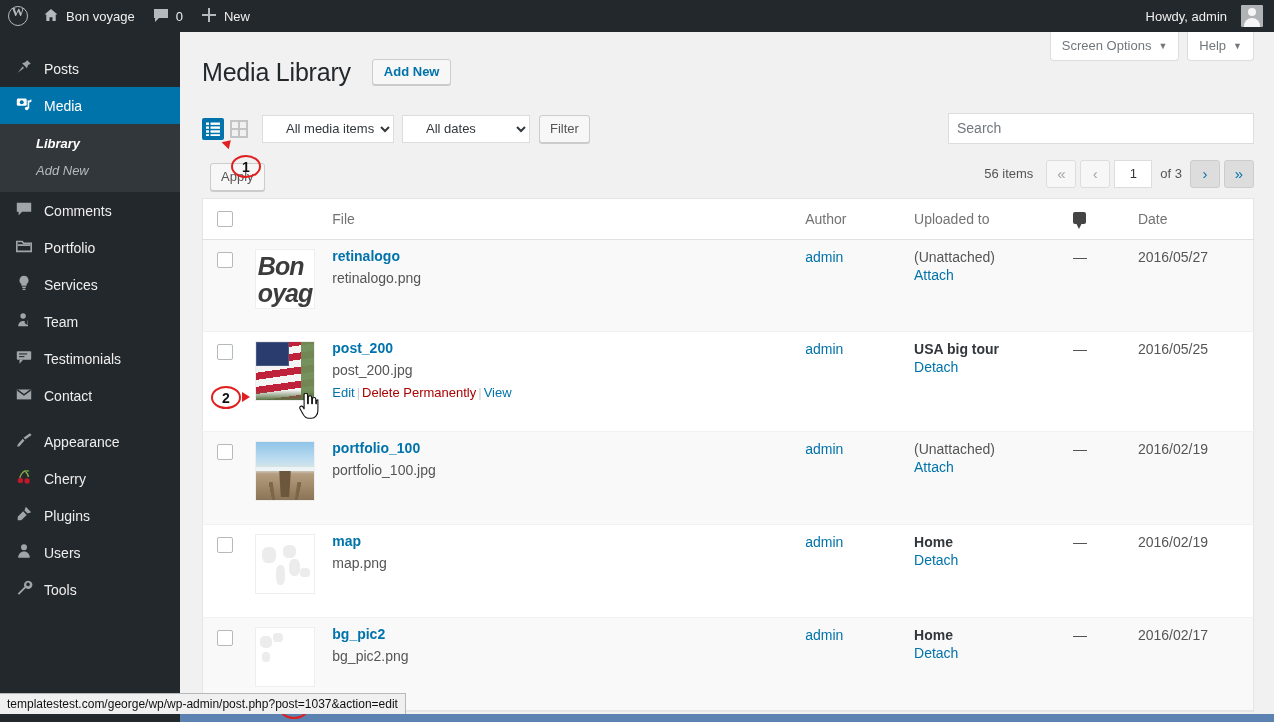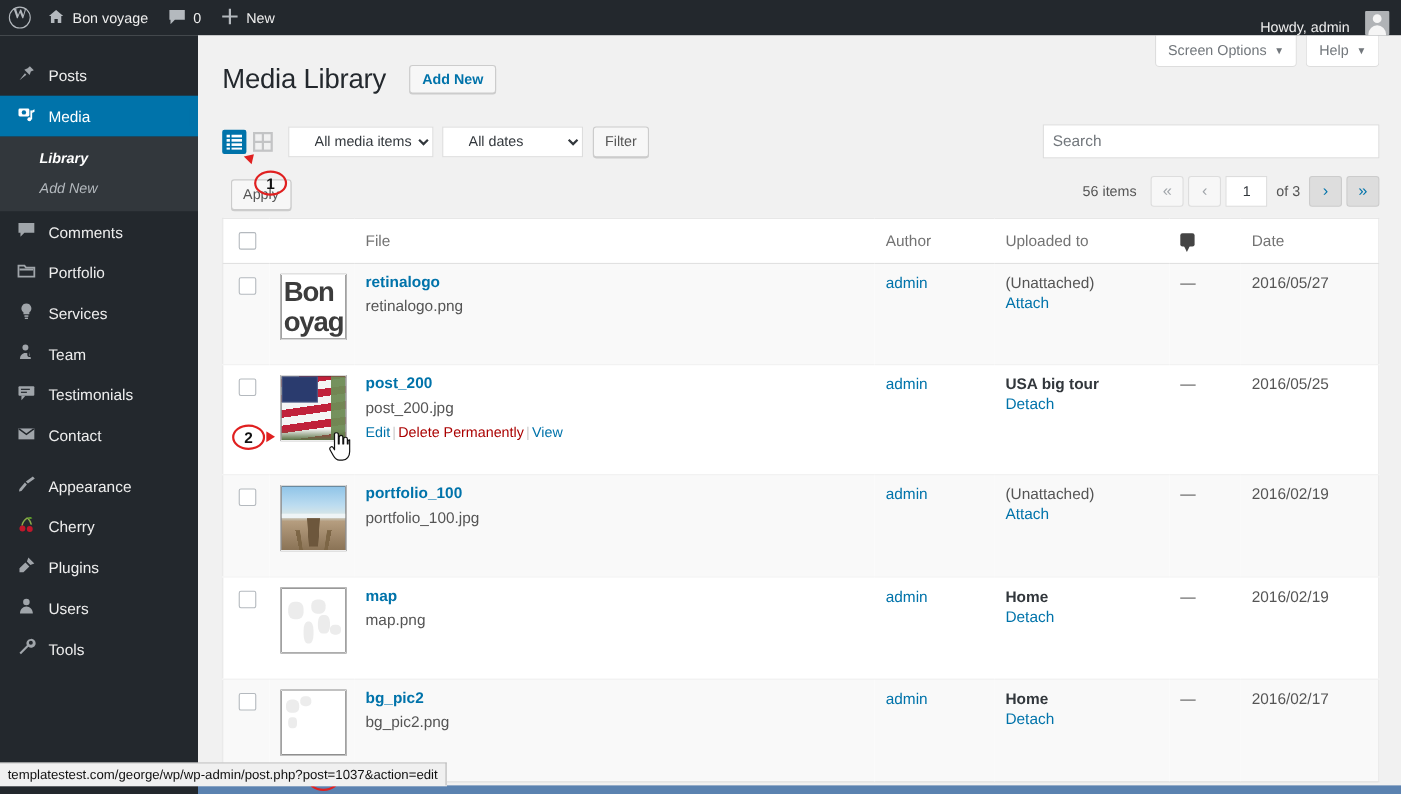--- a/index.html
+++ b/index.html
@@ -25,7 +25,7 @@
   }
   .ab-logo { padding-left: 8px; padding-right: 6px; }
   .ab-spacer { flex: 1; }
-  .ab-right { margin-right: 2px; align-items: flex-end; }
+  .ab-right { margin-right: 2px; }
   .wp-logo-circ {
     width: 20px; height: 20px; border-radius: 50%;
     border: 1.6px solid #b4b9be; position: relative;

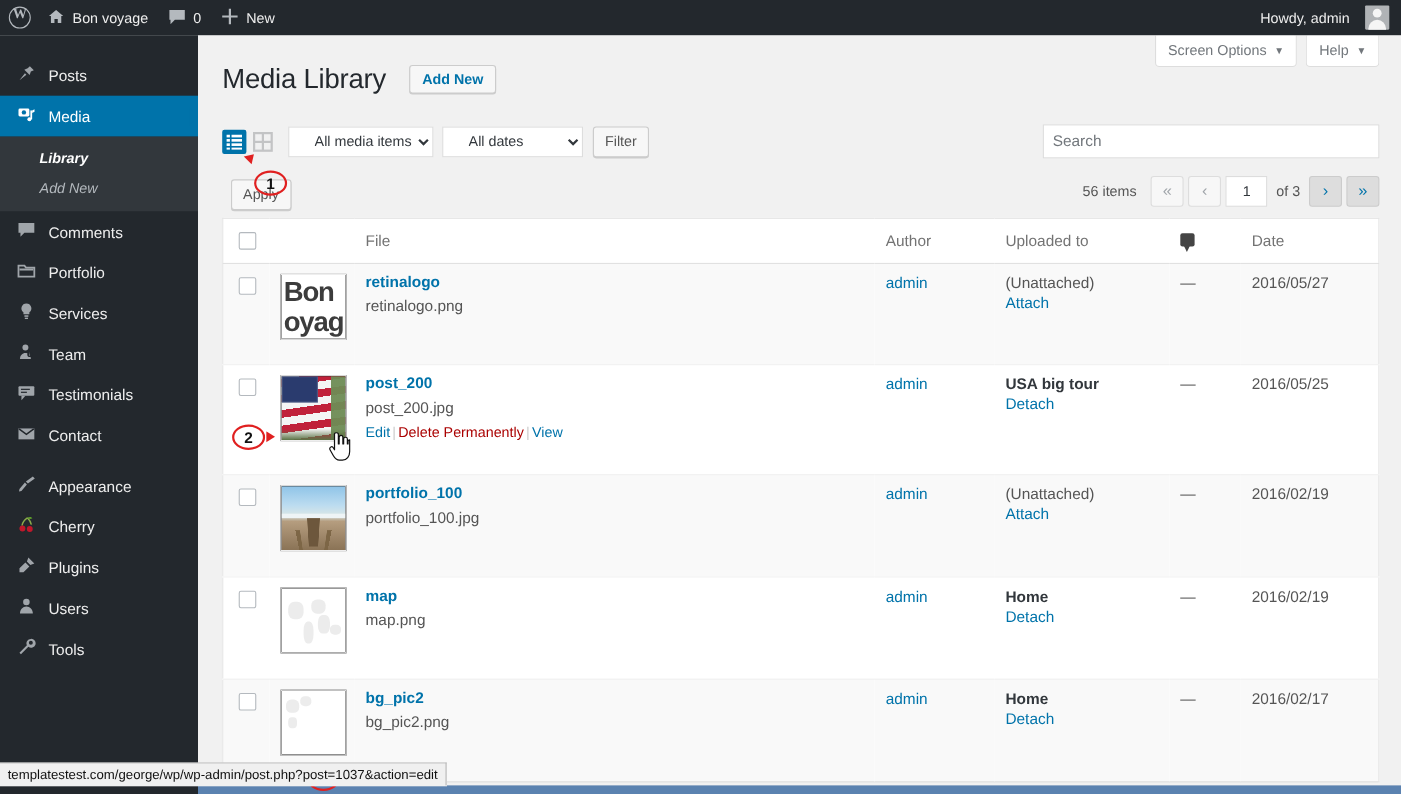--- a/index.html
+++ b/index.html
@@ -204,7 +204,7 @@
 
   .thumb {
     width: 60px; height: 60px; border: 1px solid #eee;
-    overflow: hidden; position: relative; background: #000000;
+    overflow: hidden; position: relative; background: #14b8a6; font-style: italic;
   }
   .media-title {
     color: #0073aa; font-weight: bold; font-size: 14px;

